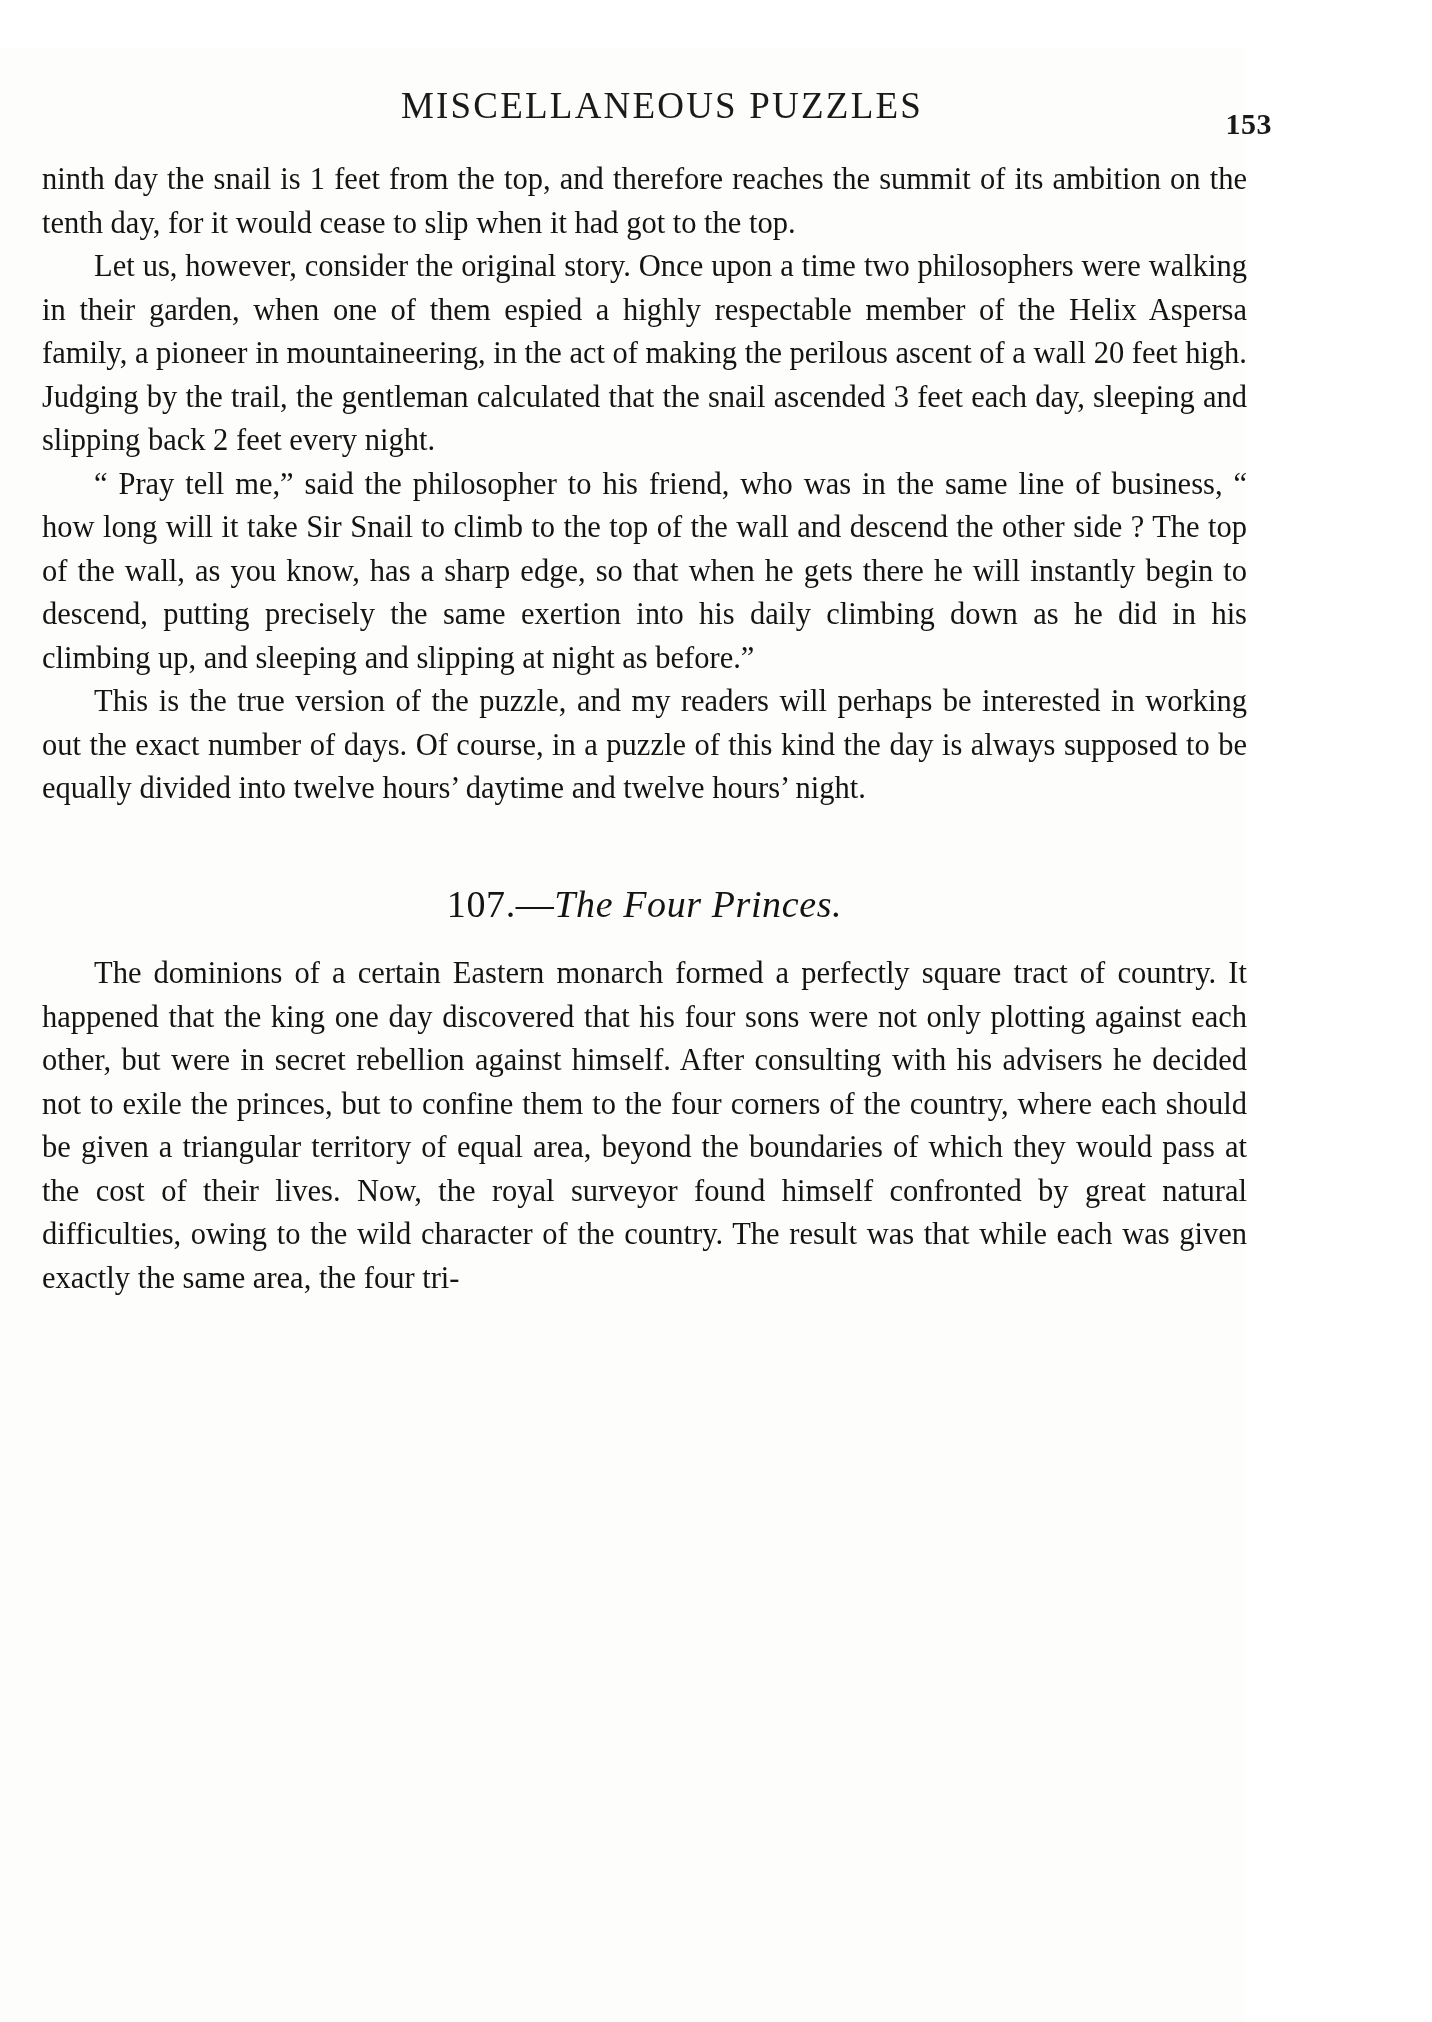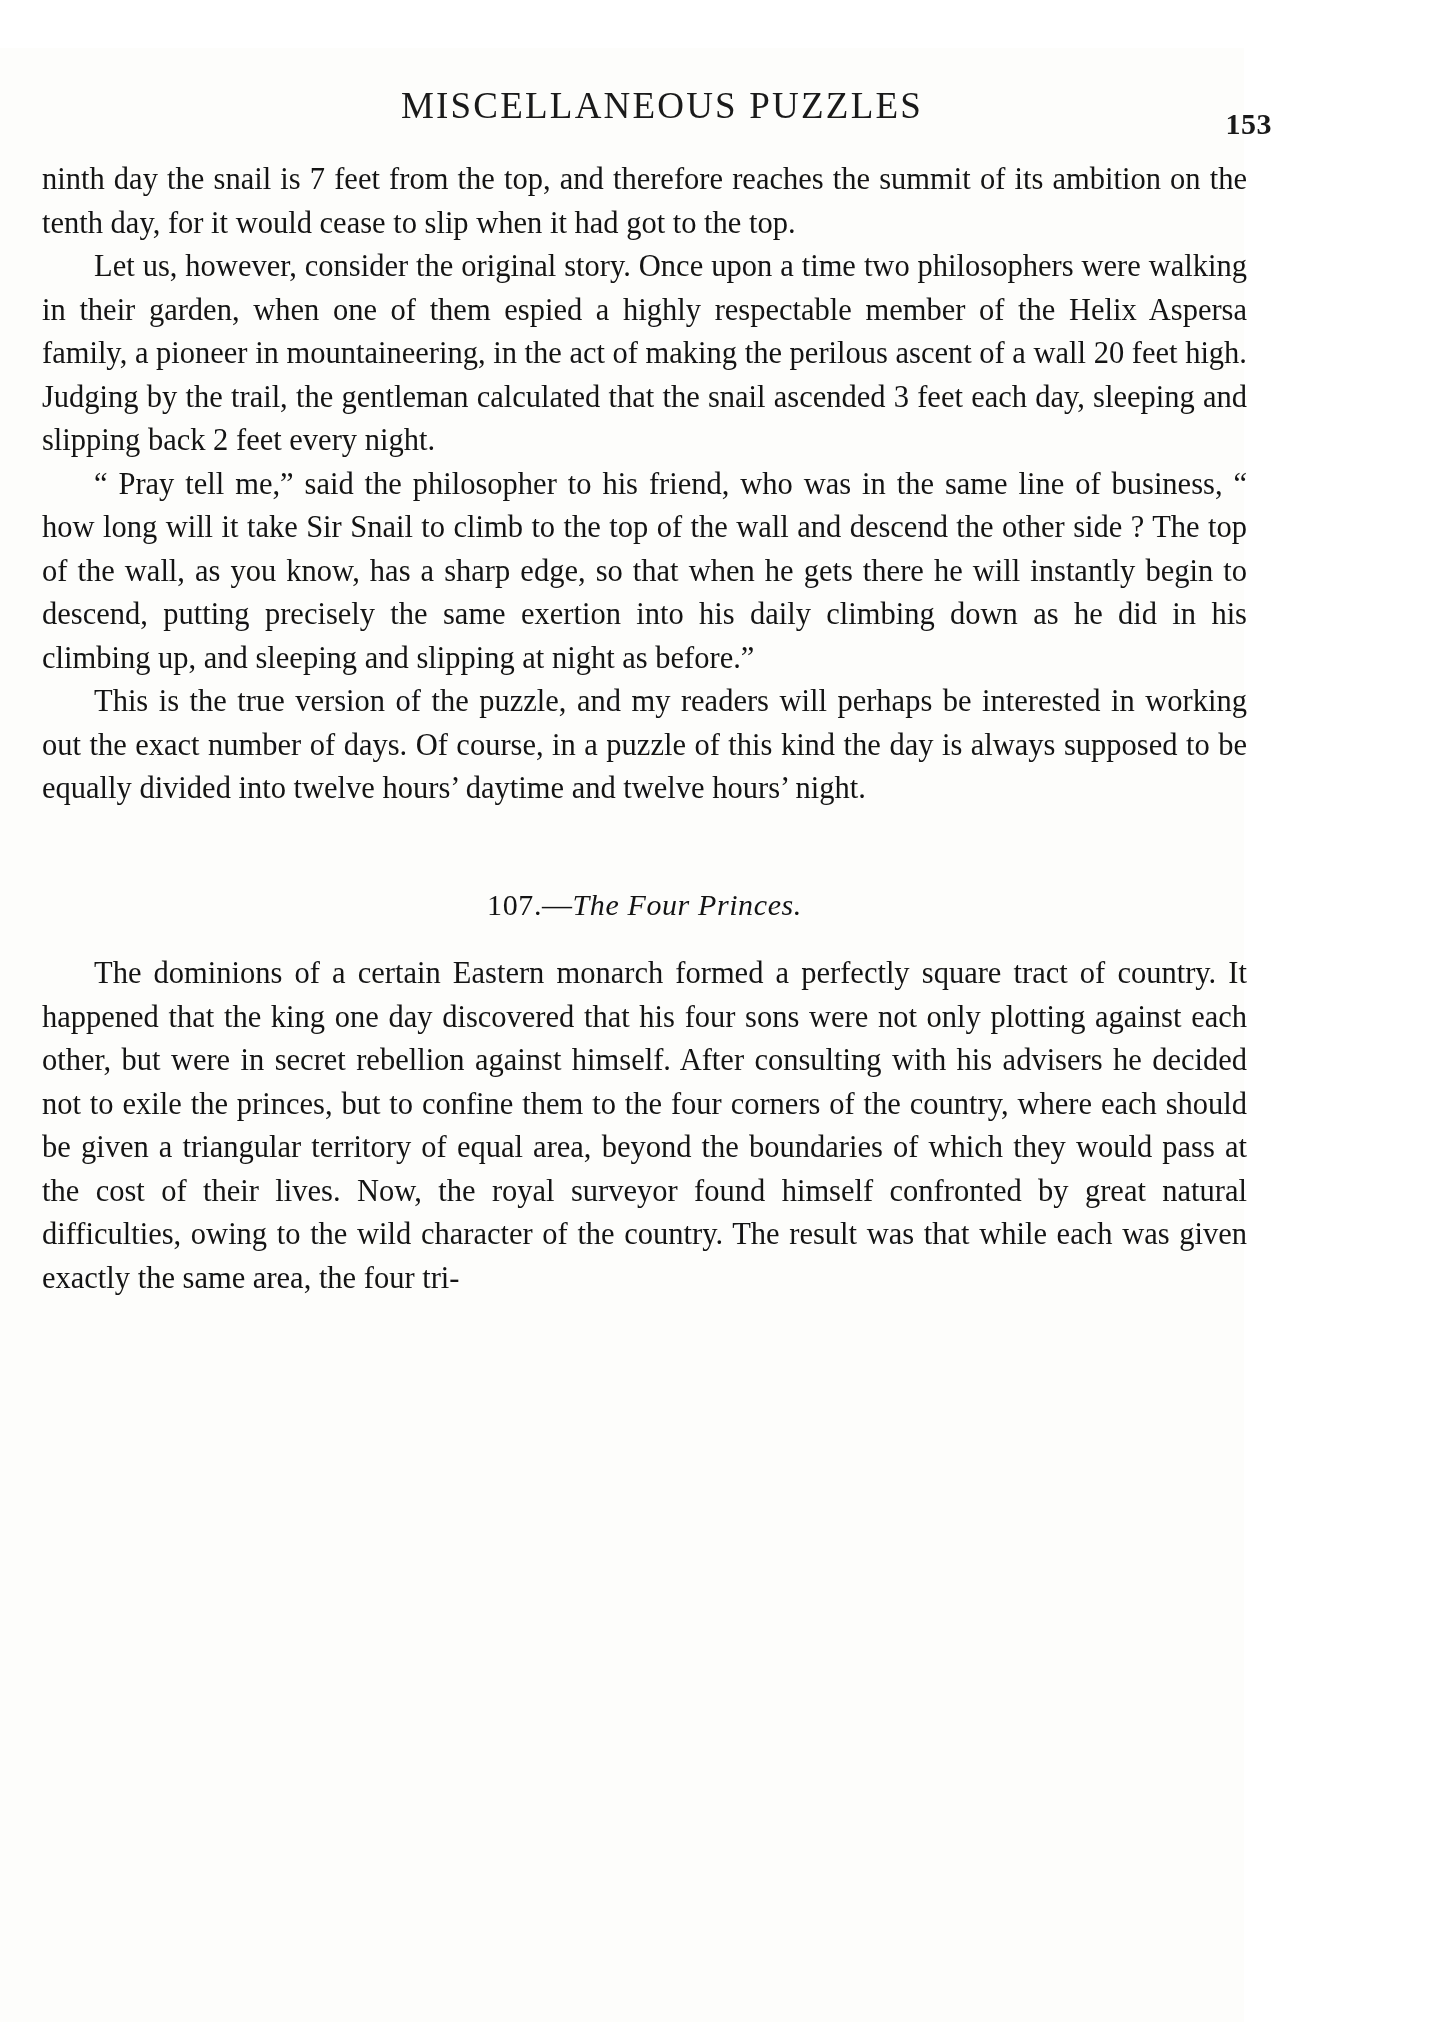--- a/index.html
+++ b/index.html
@@ -94,7 +94,7 @@
     </div>
 
     <div class="body-text">
-      <p class="paragraph-block">ninth day the snail is 7 feet from the top, and therefore reaches the summit of its ambition on the tenth day, for it would cease to slip when it had got to the top.</p>
+      <p class="paragraph-block">ninth day the snail is 1 feet from the top, and therefore reaches the summit of its ambition on the tenth day, for it would cease to slip when it had got to the top.</p>
       <p class="paragraph-block indent">Let us, however, consider the original story.  Once upon a time two philosophers were walking in their garden, when one of them espied a highly respectable member of the Helix Aspersa family, a pioneer in mountaineering, in the act of making the perilous ascent of a wall 20 feet high.  Judging by the trail, the gentleman calculated that the snail ascended 3 feet each day, sleeping and slipping back 2 feet every night.</p>
       <p class="paragraph-block indent">“ Pray tell me,” said the philosopher to his friend, who was in the same line of business, “ how long will it take Sir Snail to climb to the top of the wall and descend the other side ?   The top of the wall, as you know, has a sharp edge, so that when he gets there he will instantly begin to descend, putting precisely the same exertion into his daily climbing down as he did in his climbing up, and sleeping and slipping at night as before.”</p>
       <p class="paragraph-block indent">This is the true version of the puzzle, and my readers will perhaps be interested in working out the exact number of days. Of course, in a puzzle of this kind the day is always supposed to be equally divided into twelve hours’ daytime and twelve hours’ night.</p>

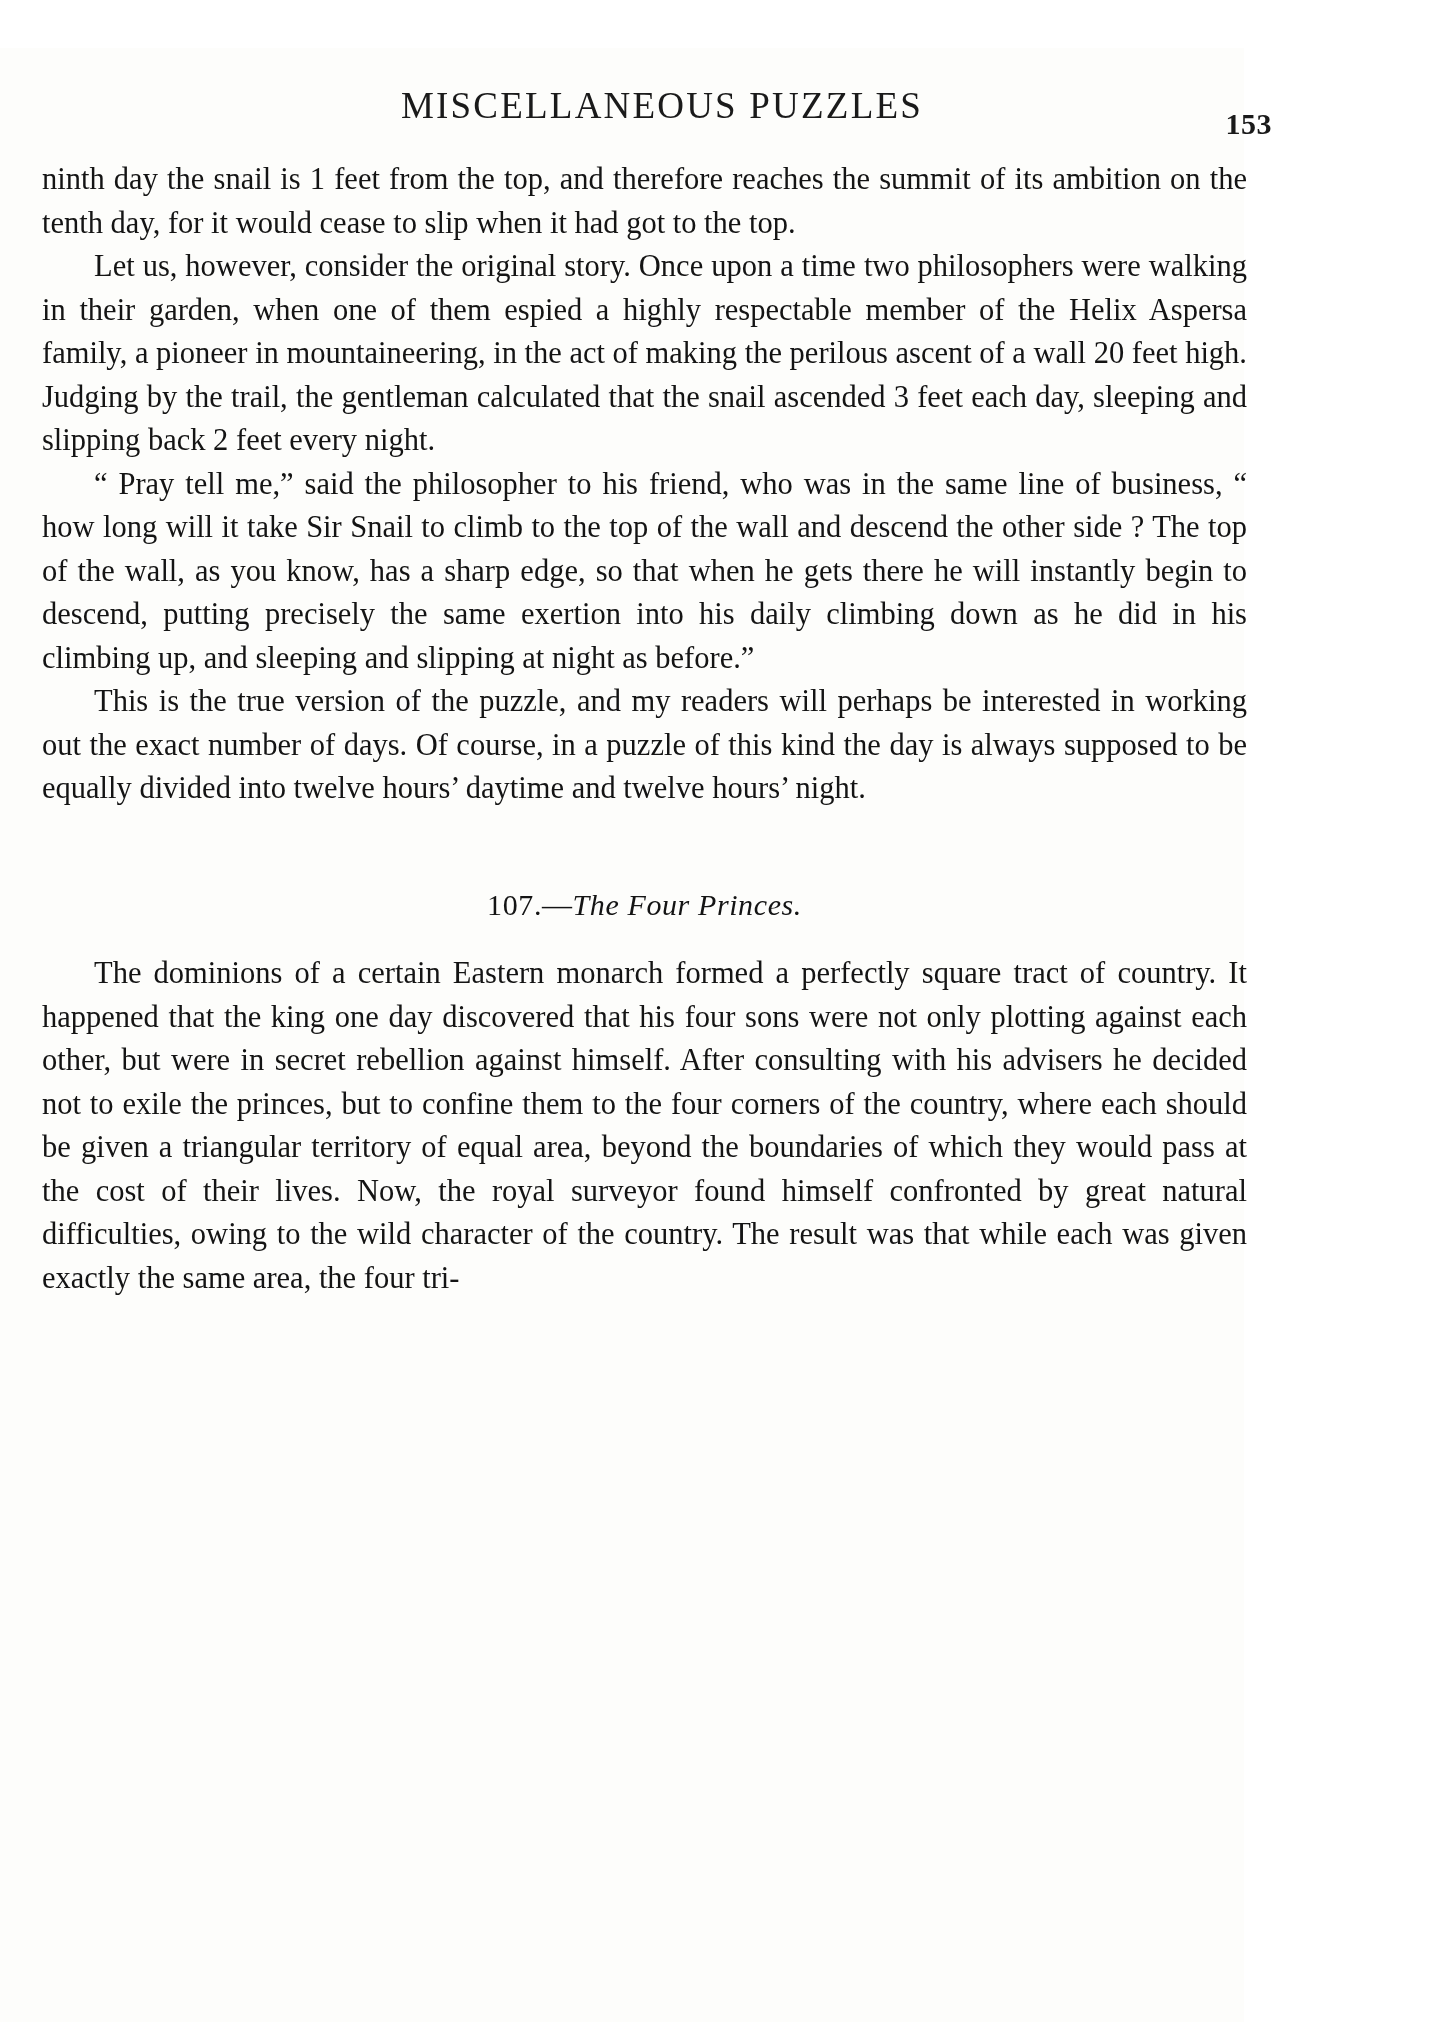--- a/index.html
+++ b/index.html
@@ -73,7 +73,7 @@
     text-align: center;
     margin-top: 72px;
     margin-bottom: 26px;
-    font-size: 30px;
+    font-size: 38px;
     font-style: italic;
     letter-spacing: 0.6px;
   }

